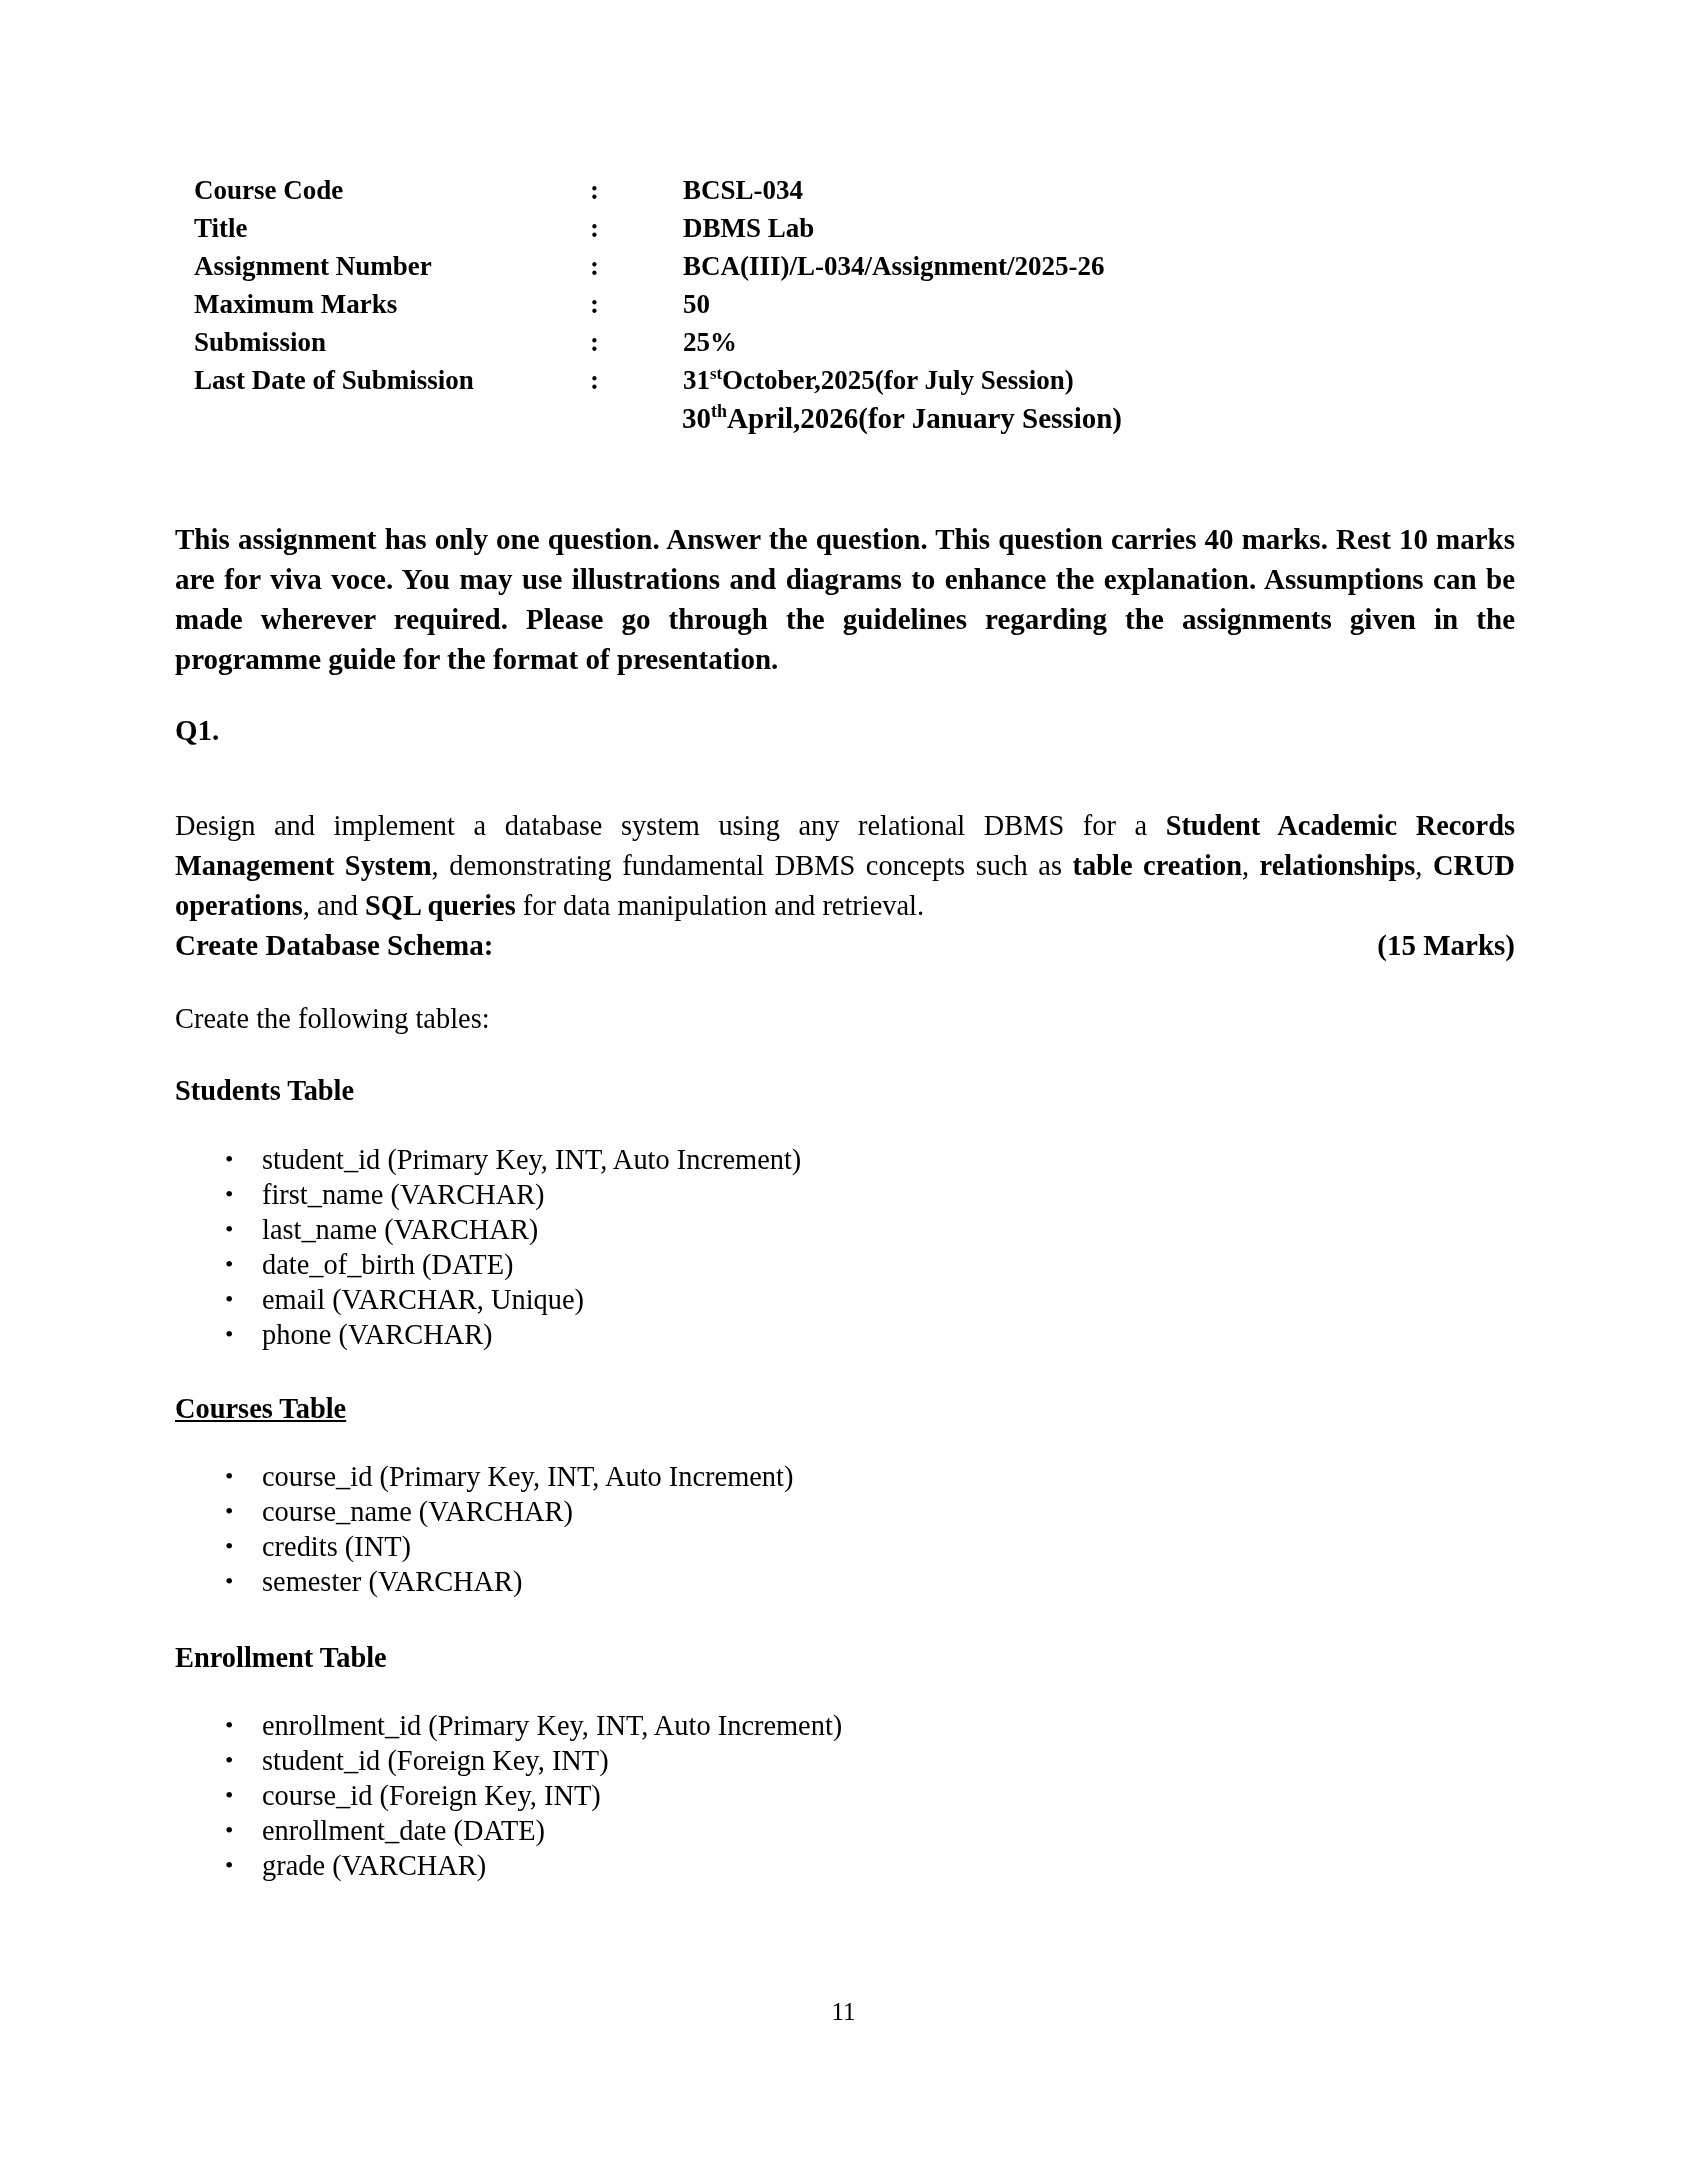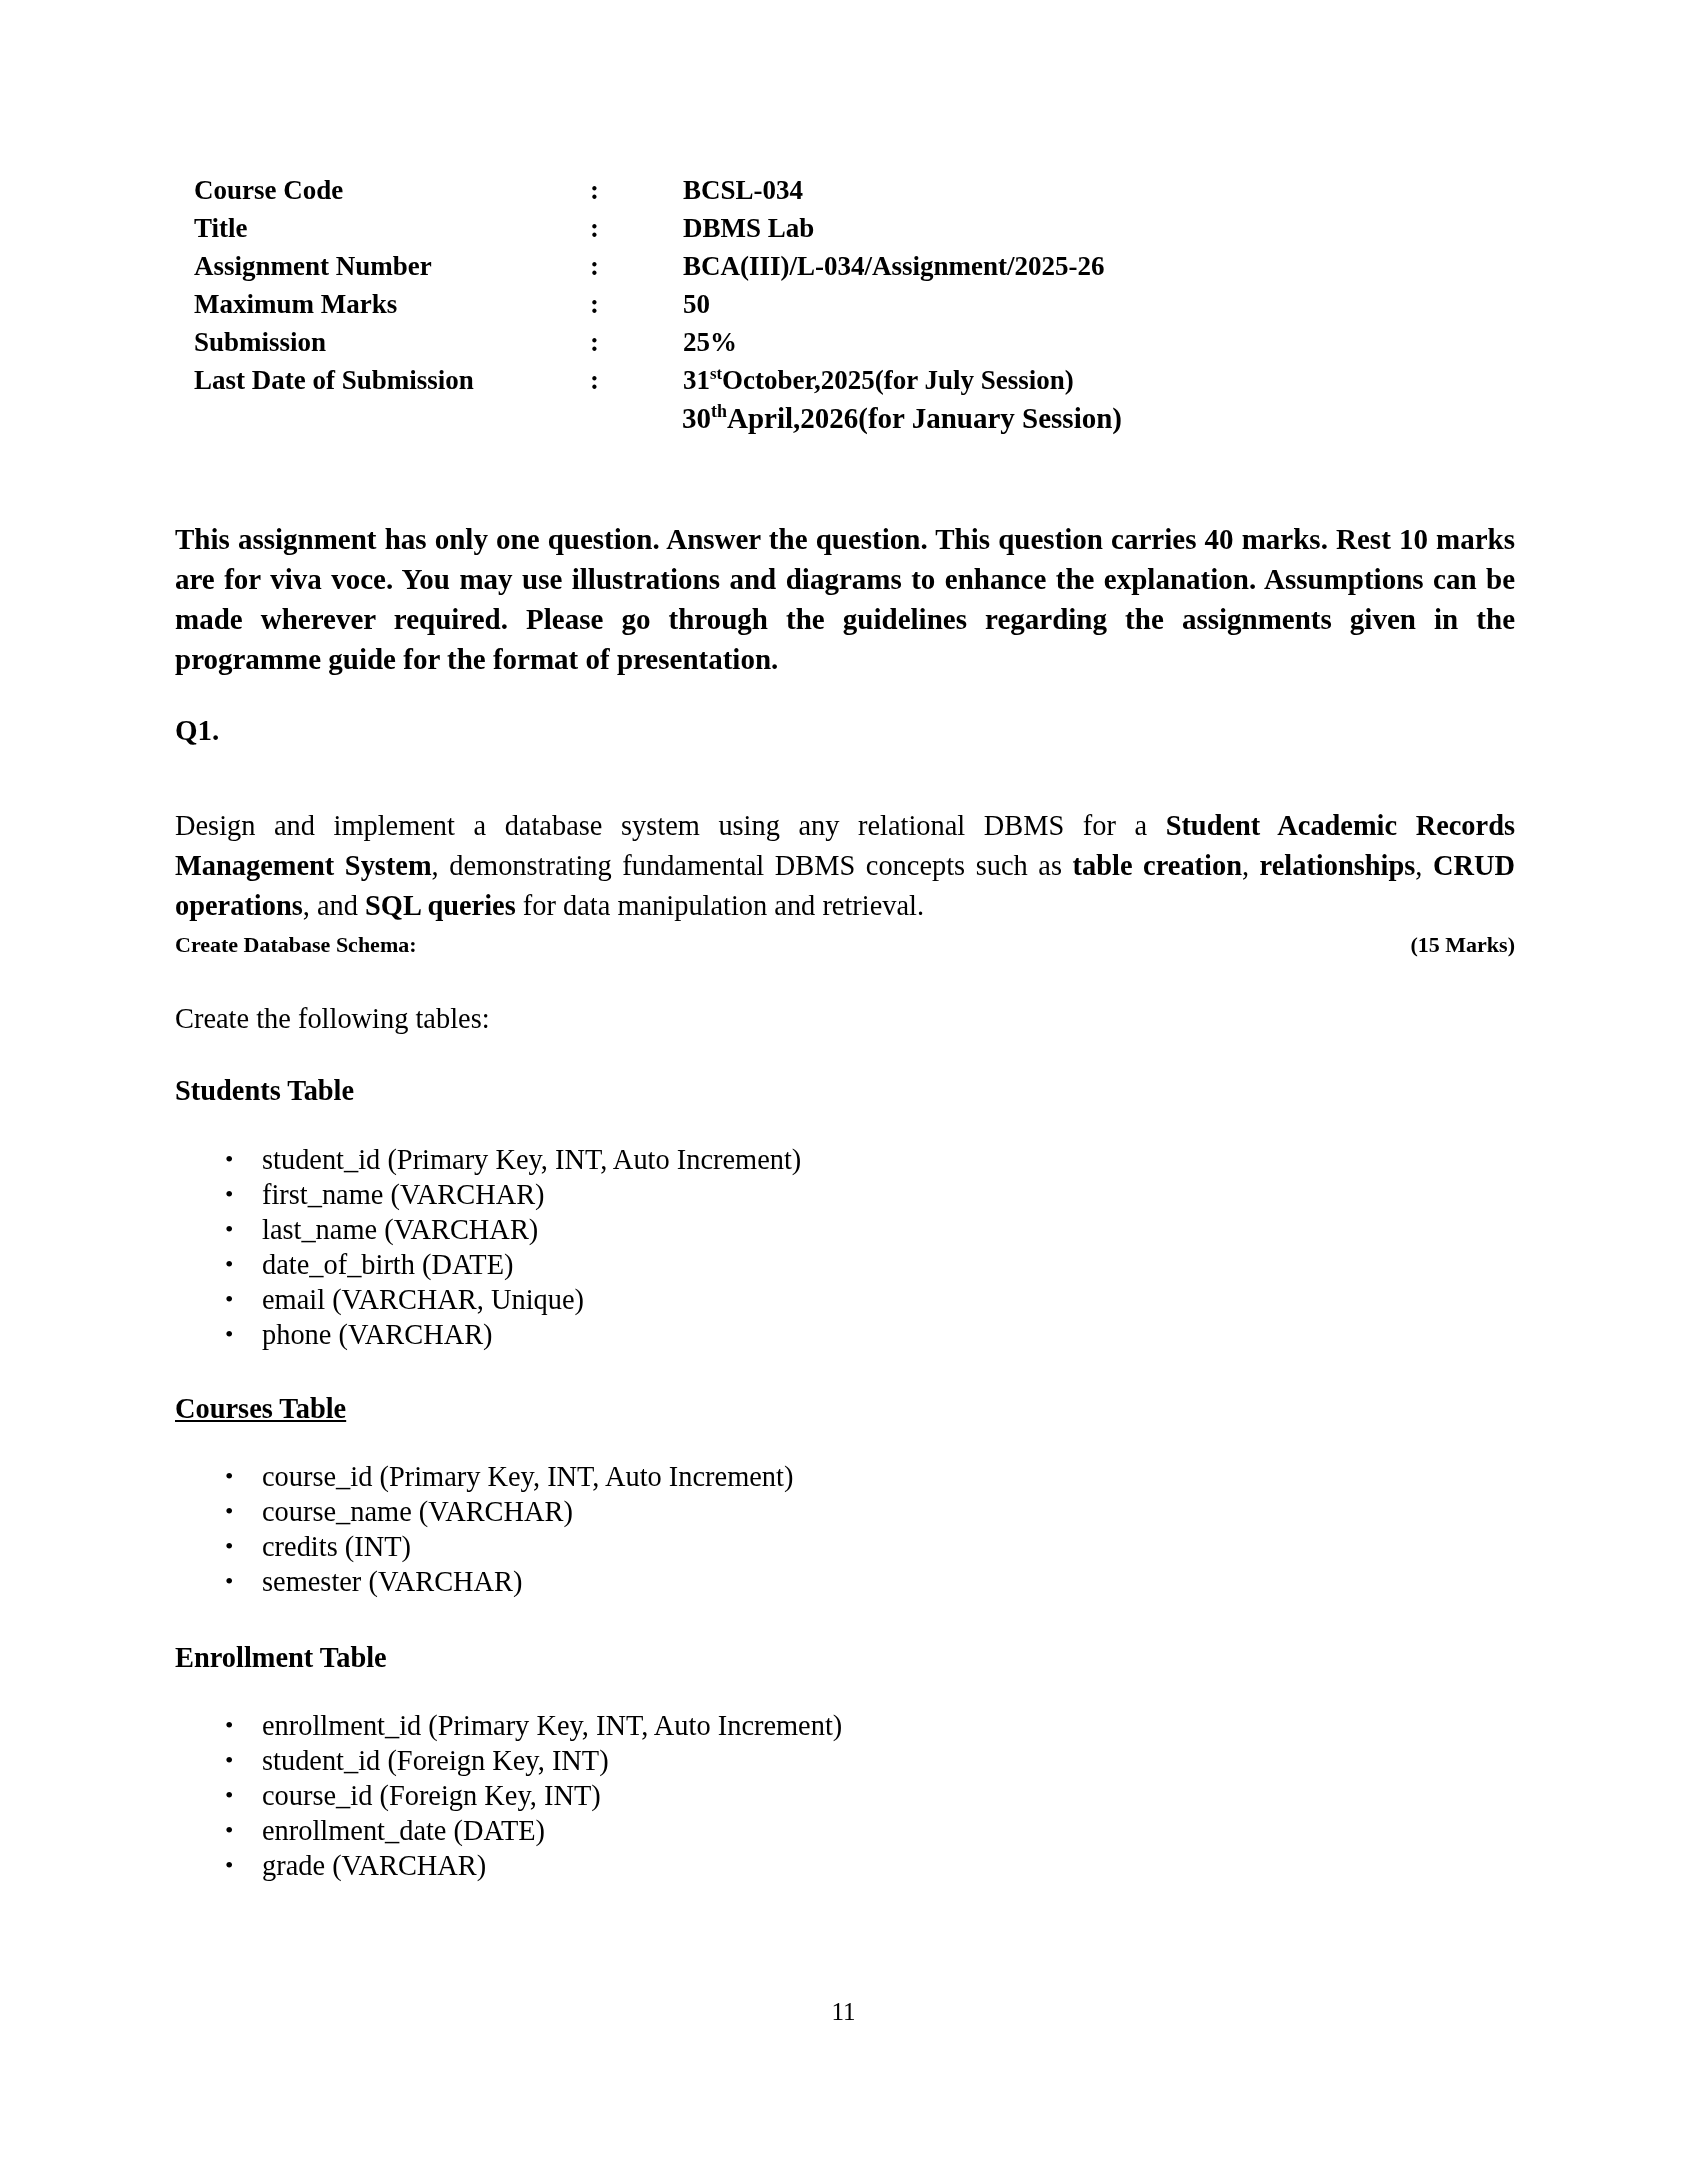--- a/index.html
+++ b/index.html
@@ -80,7 +80,7 @@
     justify-content: space-between;
     align-items: baseline;
     font-weight: bold;
-    font-size: 22px;
+    font-size: 29px;
     line-height: 34px;
   }
 

